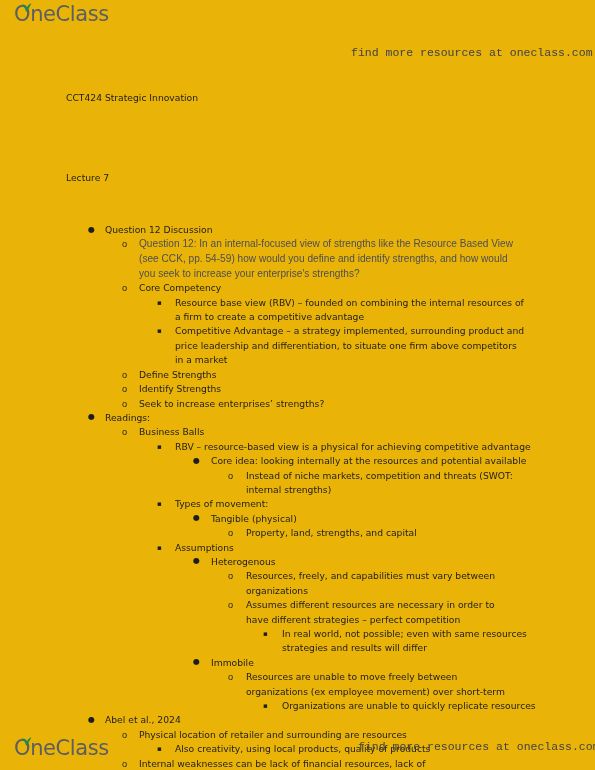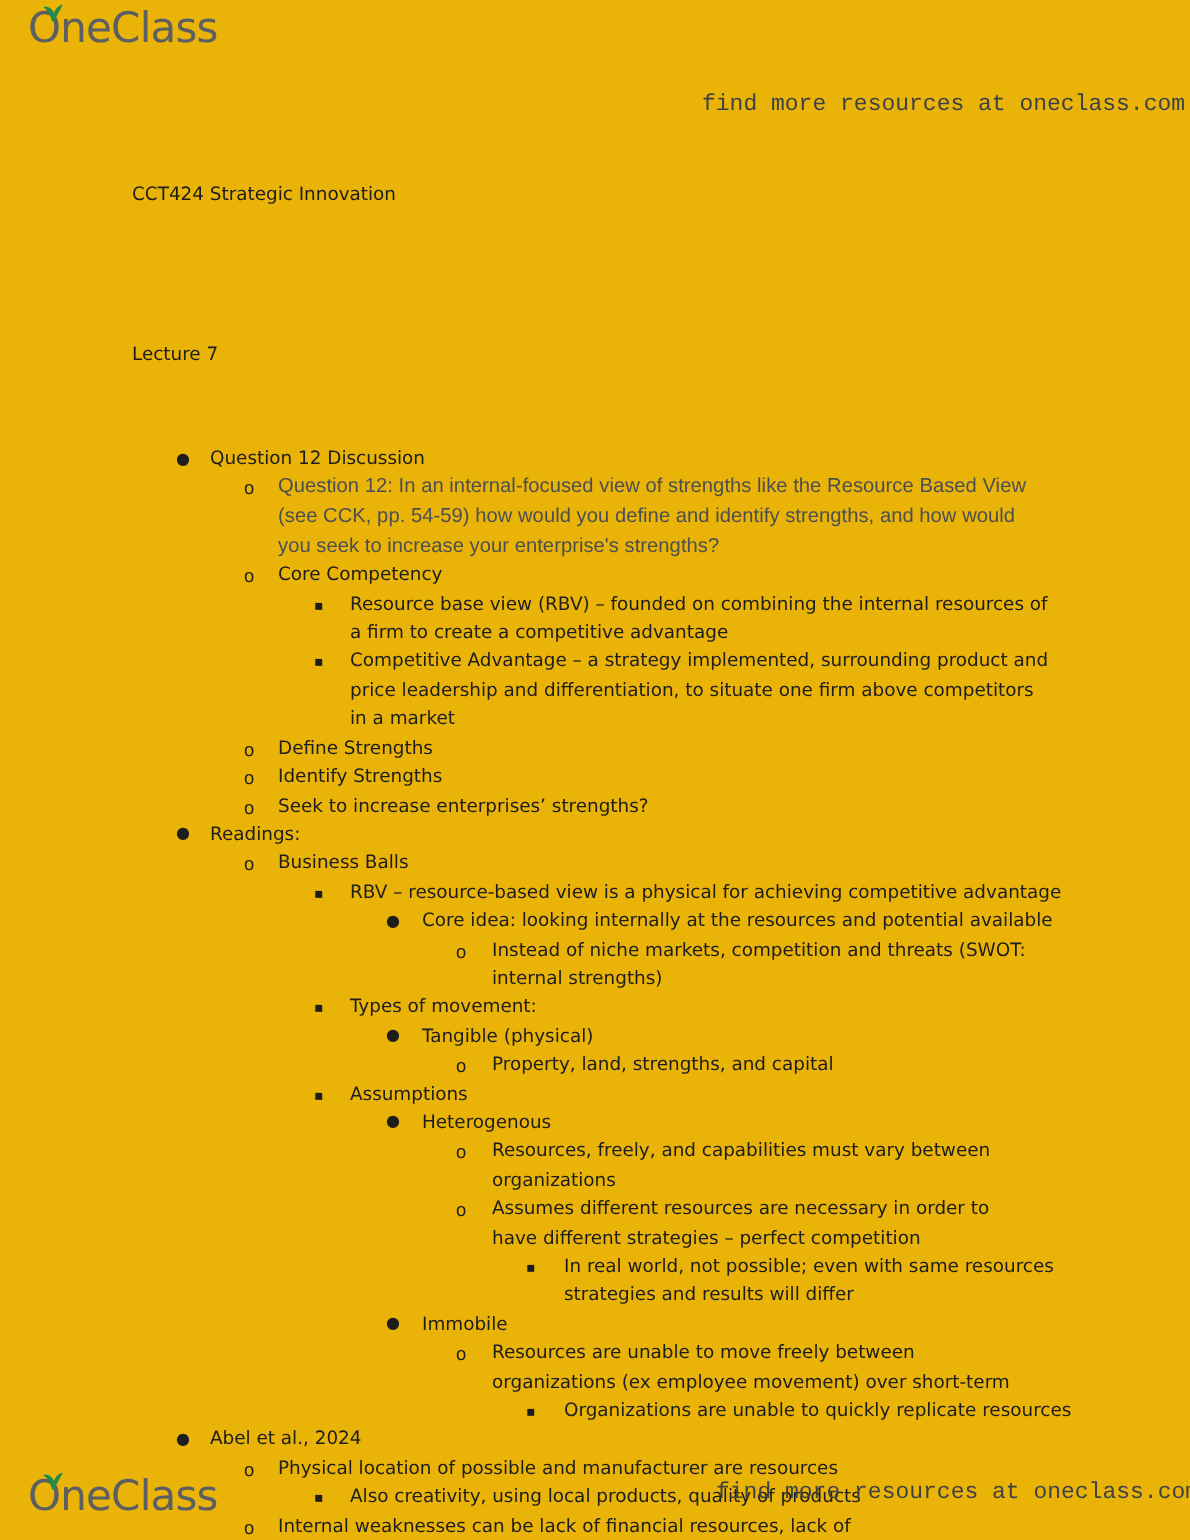--- a/index.html
+++ b/index.html
@@ -175,7 +175,7 @@
         <div class="line lvl5 w-c"><span class="bullet b-circle">o</span><span class="txt">Resources are unable to move freely between organizations (ex employee movement) over short-term</span></div>
         <div class="line lvl6"><span class="bullet b-square">▪</span><span class="txt">Organizations are unable to quickly replicate resources</span></div>
         <div class="line lvl1"><span class="bullet b-disc">●</span><span class="txt">Abel et al., 2024</span></div>
-        <div class="line lvl2"><span class="bullet b-circle">o</span><span class="txt">Physical location of possible and manufacturer are resources</span></div>
+        <div class="line lvl2"><span class="bullet b-circle">o</span><span class="txt">Physical location of retailer and surrounding are resources</span></div>
         <div class="line lvl3"><span class="bullet b-square">▪</span><span class="txt">Also creativity, using local products, quality of products</span></div>
         <div class="line lvl2 w-g"><span class="bullet b-circle">o</span><span class="txt">Internal weaknesses can be lack of financial resources, lack of managerial knowledge, lack of infrastructure</span></div>
       </div>

